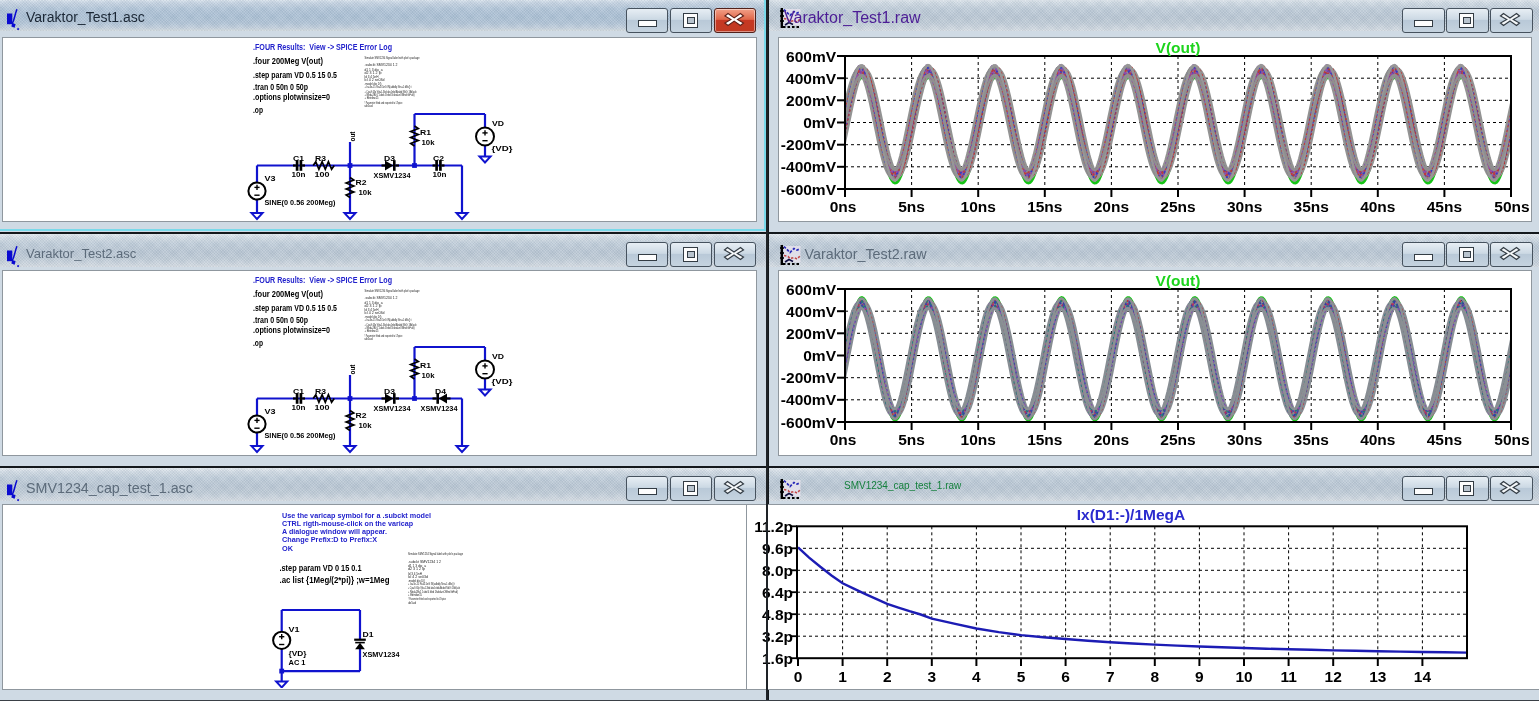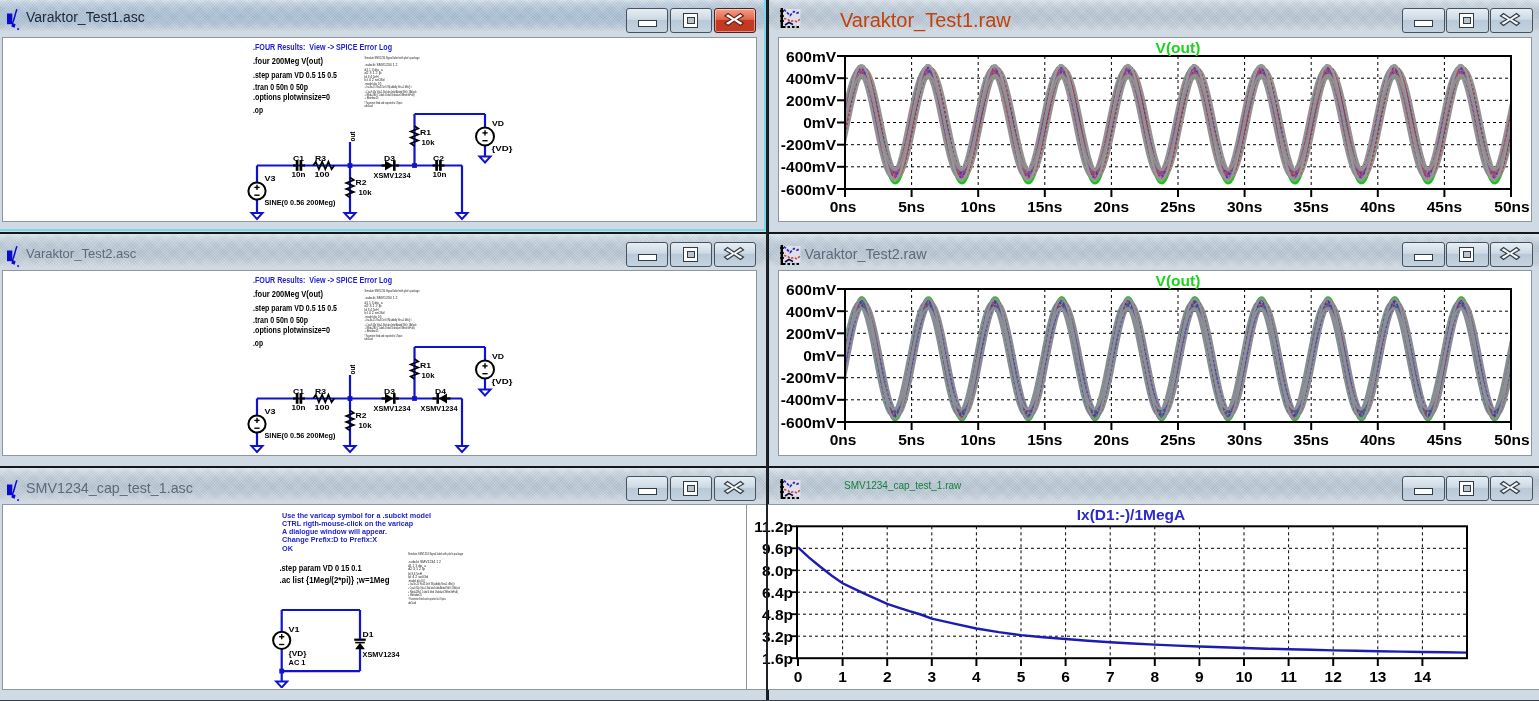--- a/index.html
+++ b/index.html
@@ -22,7 +22,7 @@
     <path d="M4,10.5 L8,11.5 L10,13.5 L14,12.5 L17,14 L20,11" fill="none" stroke="#c04848" stroke-width="1.5" stroke-dasharray="2.4 1.6"></path>
     <path d="M5,17 L9,14.5 L13,16.5" fill="none" stroke="#101040" stroke-width="1.6"></path>
   </svg>
-<div style="position:absolute;left:840px;top:9px;font-size:20px;color:#c2410c;white-space:nowrap">Varaktor_Test1.raw</div>
+<div style="position:absolute;left:784px;top:9px;font-size:16px;color:#4c1d95;white-space:nowrap">Varaktor_Test1.raw</div>
 <div style="position:absolute;left:625.5px;top:8px;width:40.5px;height:23px;background:linear-gradient(180deg,#e7eef4 0%,#ccd9e4 45%,#b9c9d8 50%,#c5d3df 100%);border:1px solid #46525e;border-radius:3px"></div>
 <div style="position:absolute;left:637.5px;top:20px;width:17px;height:5px;background:#fdfdfd;border:1px solid #333c44"></div>
 <div style="position:absolute;left:669.5px;top:8px;width:40.5px;height:23px;background:linear-gradient(180deg,#e7eef4 0%,#ccd9e4 45%,#b9c9d8 50%,#c5d3df 100%);border:1px solid #46525e;border-radius:3px"></div>

